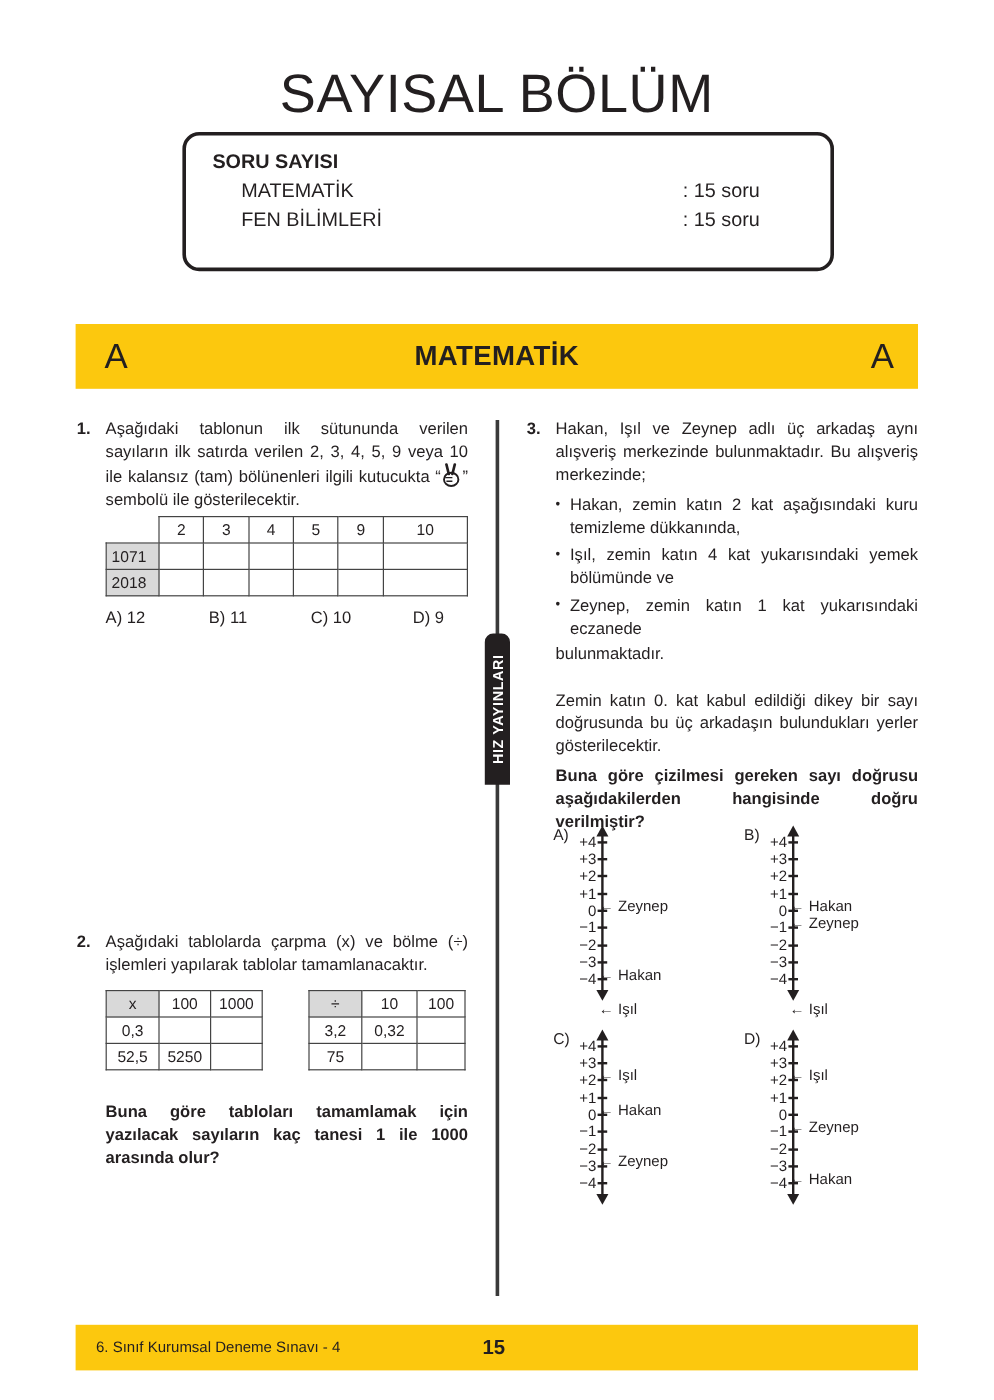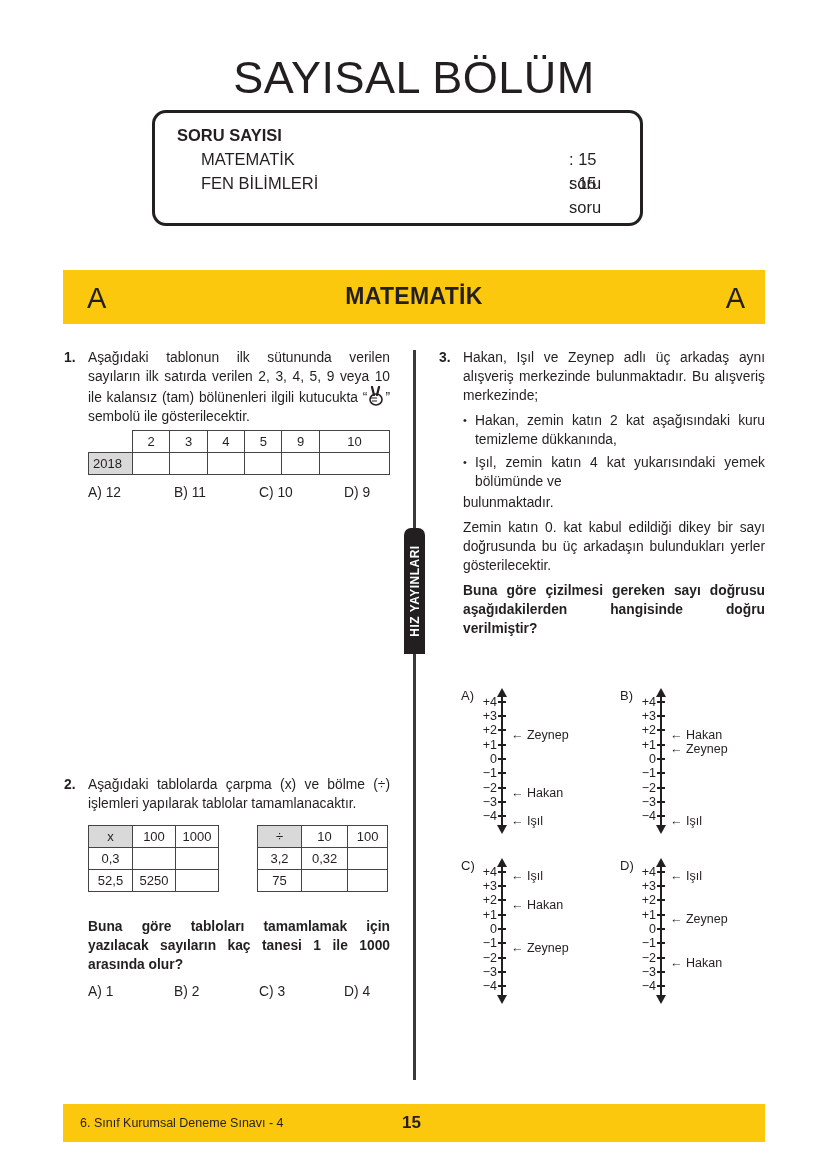--- a/index.html
+++ b/index.html
@@ -8,7 +8,7 @@
 
   .page-title { position: absolute; left: 0; width: 828px; top: 52px; text-align: center; font-size: 45px; font-weight: normal; letter-spacing: 0.5px; color: #231f20; }
 
-  .info-box { position: absolute; left: 152px; top: 110px; width: 491px; height: 116px; border: 3px solid #231f20; border-radius: 14px; padding: 10px 22px; font-size: 16.5px; }
+  .info-box { position: absolute; left: 152px; top: 110px; width: 543px; height: 116px; border: 3px solid #231f20; border-radius: 14px; padding: 10px 22px; font-size: 16.5px; }
   .info-row { position: relative; height: 24px; line-height: 24px; }
   .info-row .lbl { position: absolute; left: 0; }
   .info-row .lbl.sub { left: 24px; }

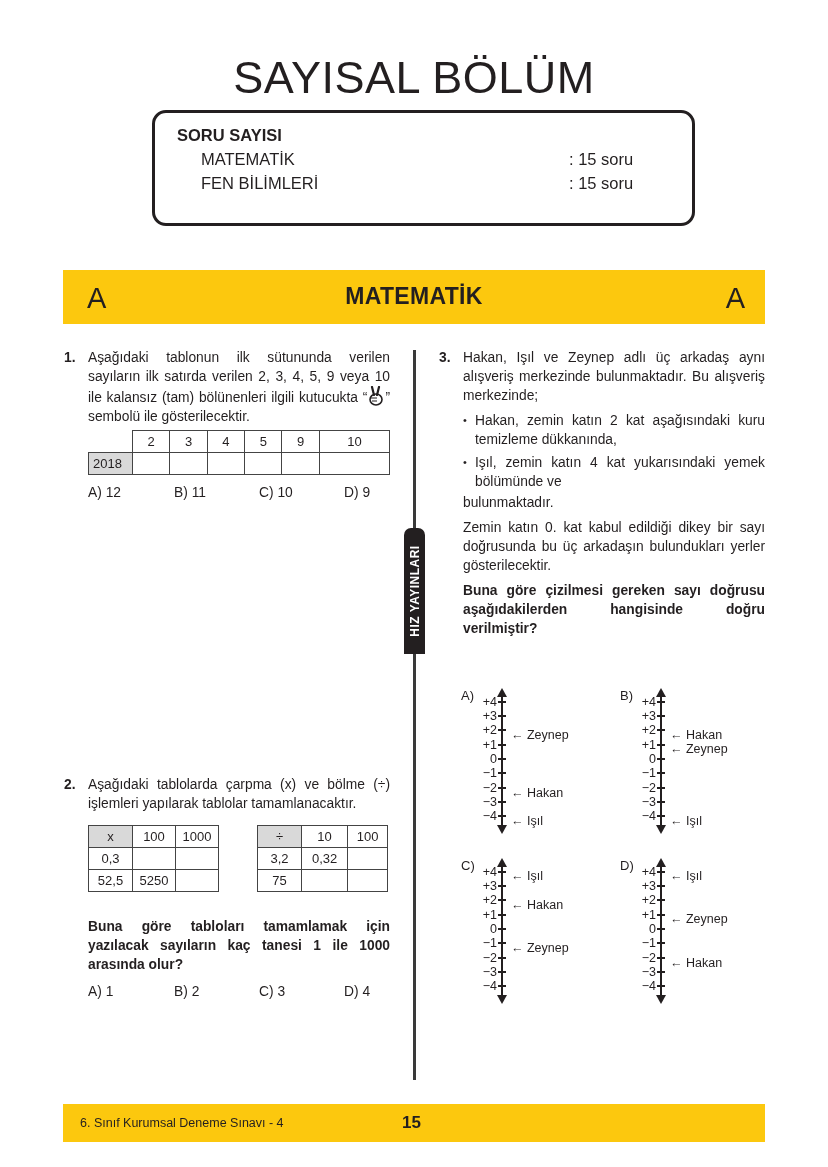--- a/index.html
+++ b/index.html
@@ -103,6 +103,15 @@
         <td>5</td>
         <td>9</td>
         <td>10</td>
+      </tr>
+      <tr>
+        <td class="rowh">1071</td>
+        <td></td>
+            <td></td>
+            <td></td>
+            <td></td>
+            <td></td>
+            <td></td>
       </tr>
       <tr>
         <td class="rowh">2018</td>

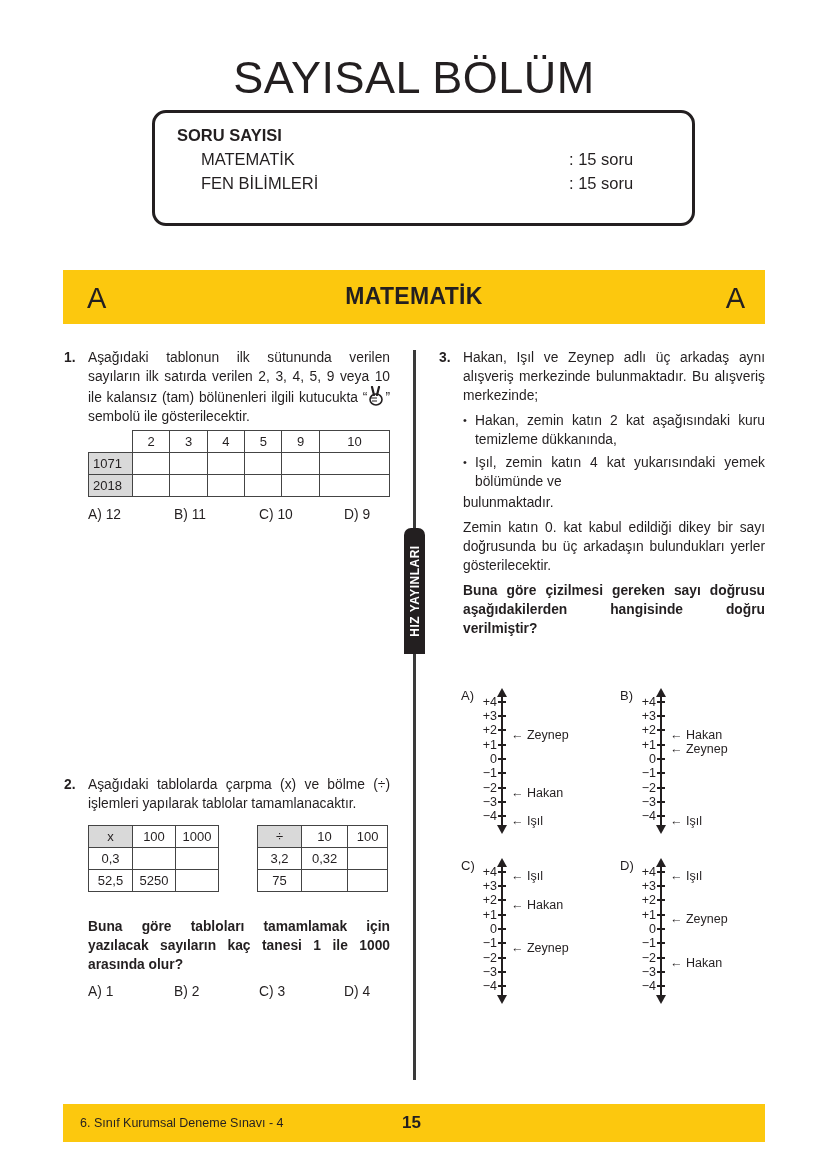--- a/index.html
+++ b/index.html
@@ -193,6 +193,7 @@
     <div>Hakan, Işıl ve Zeynep adlı üç arkadaş aynı alışveriş merkezinde bulunmaktadır. Bu alışveriş merkezinde;</div>
     <div class="bullet" style="margin-top:6px;">Hakan, zemin katın 2 kat aşağısındaki kuru temizleme dükkanında,</div>
     <div class="bullet">Işıl, zemin katın 4 kat yukarısındaki yemek bölümünde ve</div>
+    <div class="bullet">Zeynep, zemin katın 1 kat yukarısındaki eczanede</div>
     <div style="margin-top:2px;">bulunmaktadır.</div>
     <div style="margin-top:6px; text-align:justify;">Zemin katın 0. kat kabul edildiği dikey bir sayı doğrusunda bu üç arkadaşın bulundukları yerler gösterilecektir.</div>
     <div class="stem-bold" style="margin-top:6px;">Buna göre çizilmesi gereken sayı doğrusu aşağıdakilerden hangisinde doğru verilmiştir?</div>

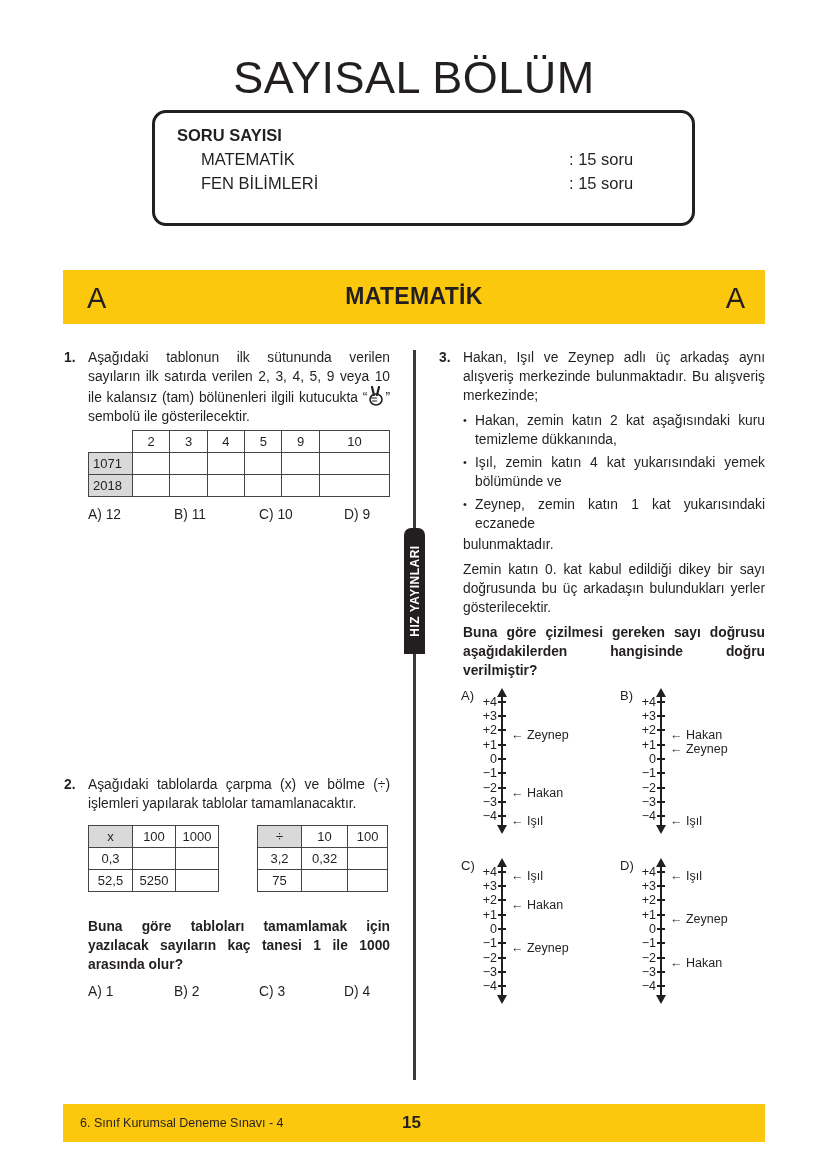--- a/index.html
+++ b/index.html
@@ -195,7 +195,7 @@
     <div class="bullet">Işıl, zemin katın 4 kat yukarısındaki yemek bölümünde ve</div>
     <div class="bullet">Zeynep, zemin katın 1 kat yukarısındaki eczanede</div>
     <div style="margin-top:2px;">bulunmaktadır.</div>
-    <div style="margin-top:6px; text-align:justify;">Zemin katın 0. kat kabul edildiği dikey bir sayı doğrusunda bu üç arkadaşın bulundukları yerler gösterilecektir.</div>
+    <div style="margin-top:20px; text-align:justify;">Zemin katın 0. kat kabul edildiği dikey bir sayı doğrusunda bu üç arkadaşın bulundukları yerler gösterilecektir.</div>
     <div class="stem-bold" style="margin-top:6px;">Buna göre çizilmesi gereken sayı doğrusu aşağıdakilerden hangisinde doğru verilmiştir?</div>
   </div>
 </div>

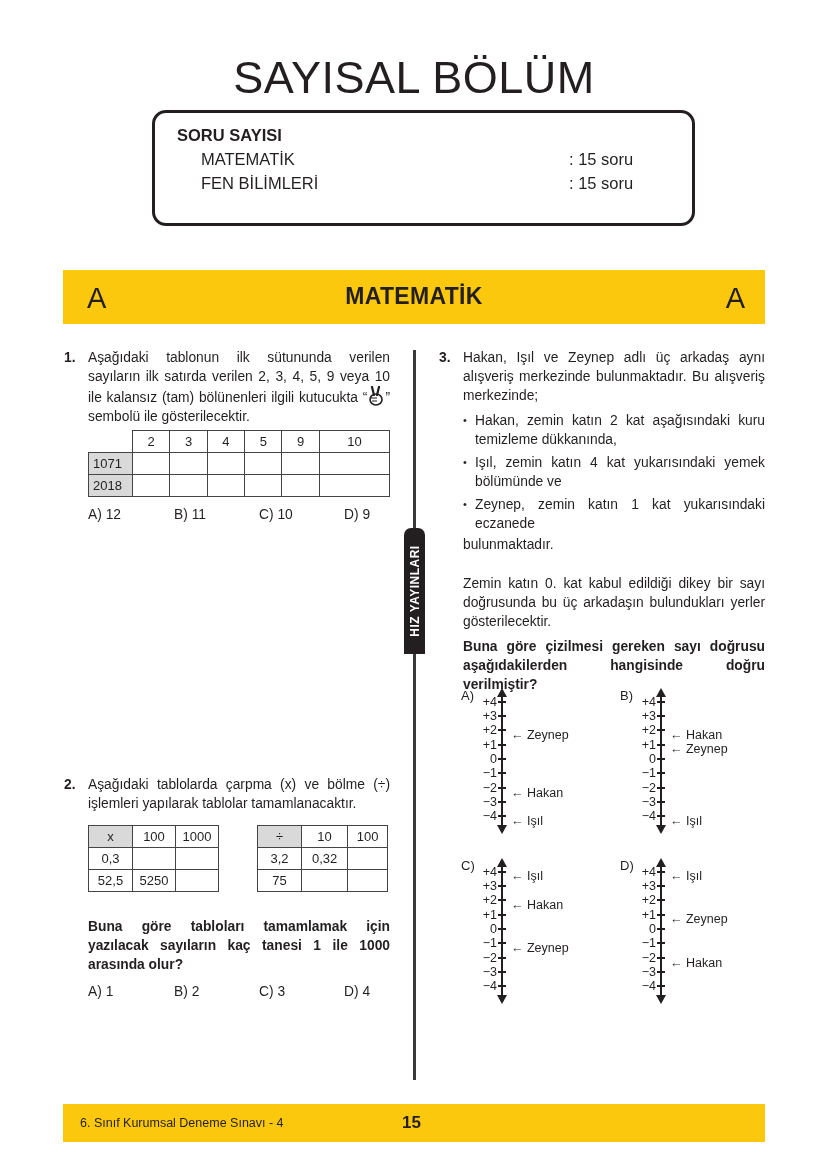--- a/index.html
+++ b/index.html
@@ -49,7 +49,7 @@
   .nl .axis::after { content: ""; position: absolute; left: -4px; bottom: -4px; border-left: 5px solid transparent; border-right: 5px solid transparent; border-top: 9px solid #231f20; }
   .nl .tick { position: absolute; left: 37px; width: 8px; height: 1.5px; background: #231f20; }
   .nl .tlabel { position: absolute; width: 36px; text-align: right; left: 0; line-height: 14px; }
-  .nl .mark { position: absolute; left: 50px; line-height: 14px; white-space: nowrap; }
+  .nl .mark { position: absolute; left: 38px; line-height: 14px; white-space: nowrap; margin-top: 20px; }
 
   .footer { position: absolute; left: 63px; top: 1104px; width: 702px; height: 38px; background: #fcc80e; }
   .footer .ft { position: absolute; left: 17px; top: 12px; font-size: 12.5px; }

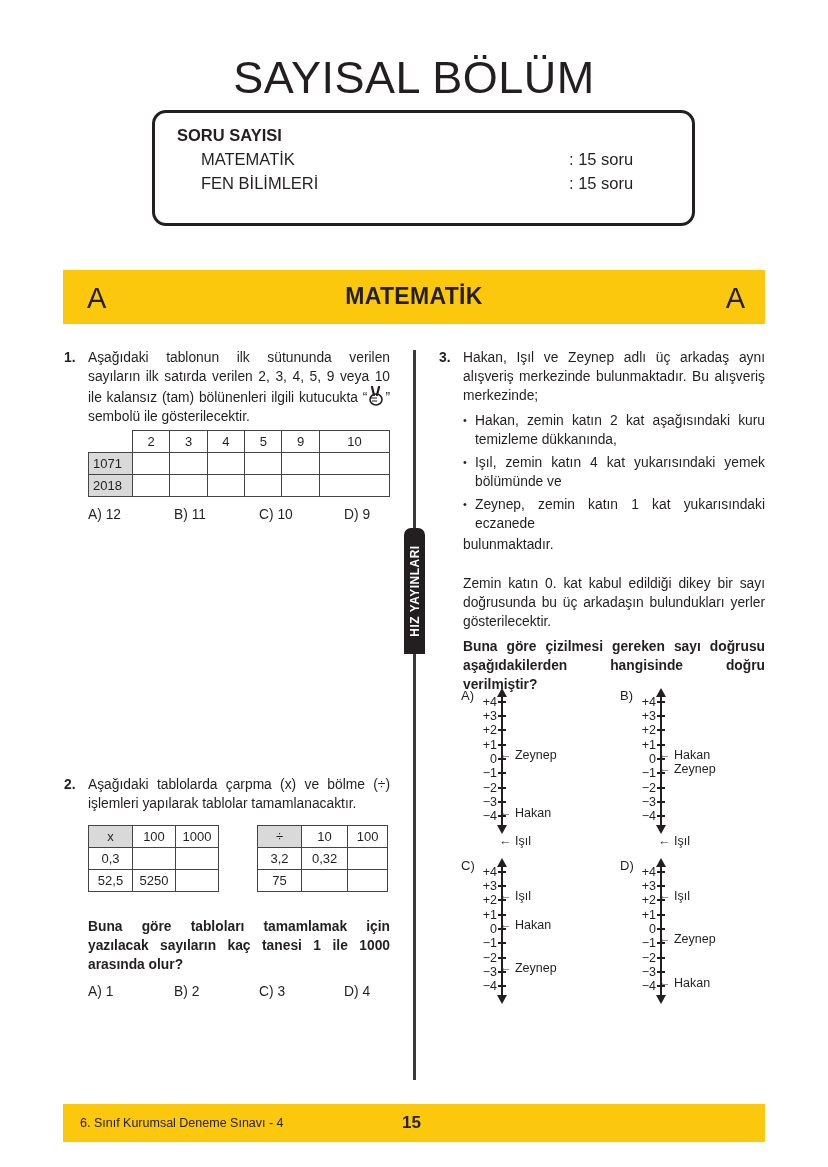--- a/index.html
+++ b/index.html
@@ -178,12 +178,6 @@
         </table>
     </div>
     <div class="stem-bold" style="margin-top:8px;">Buna göre tabloları tamamlamak için yazılacak sayıların kaç tanesi 1 ile 1000 arasında olur?</div>
-    <div class="choices">
-      <span style="left:0">A) 1</span>
-      <span style="left:86px">B) 2</span>
-      <span style="left:171px">C) 3</span>
-      <span style="left:256px">D) 4</span>
-    </div>
   </div>
 </div>
 

